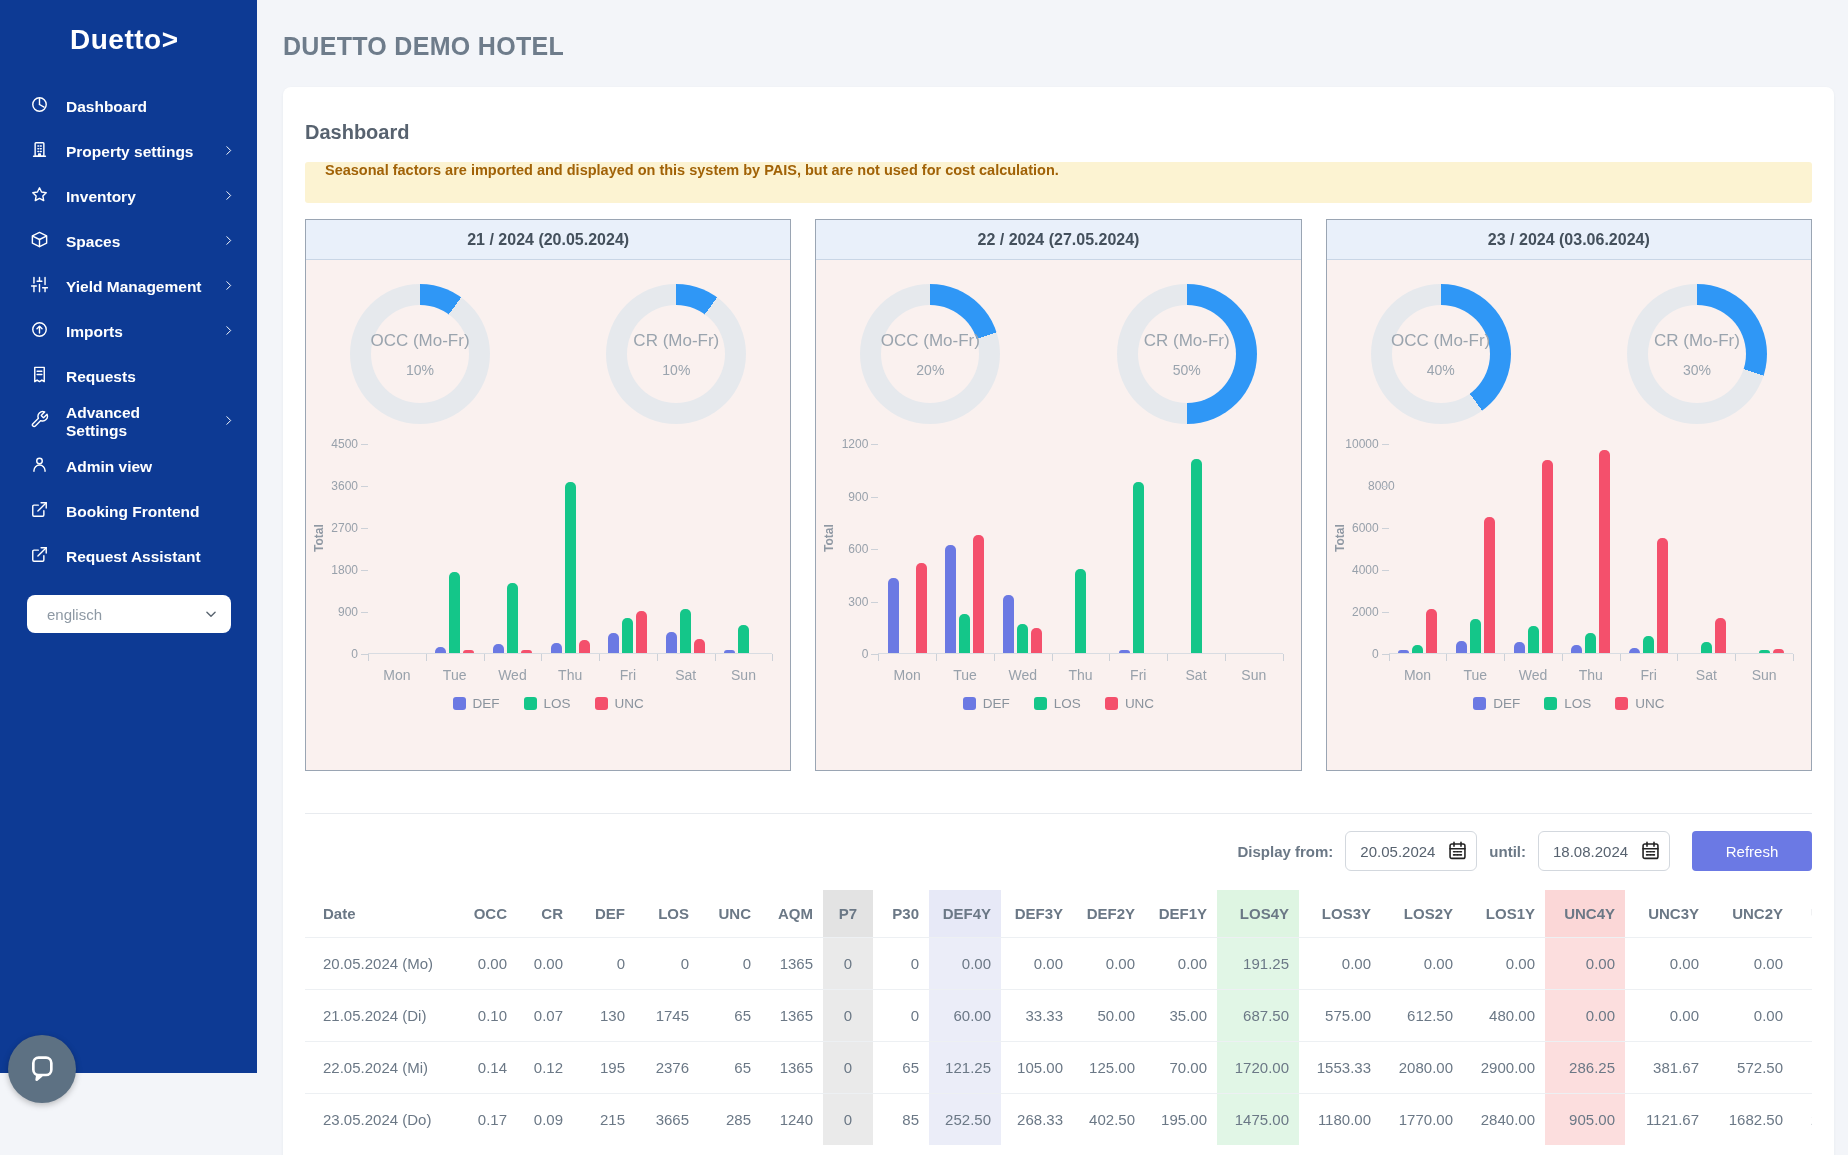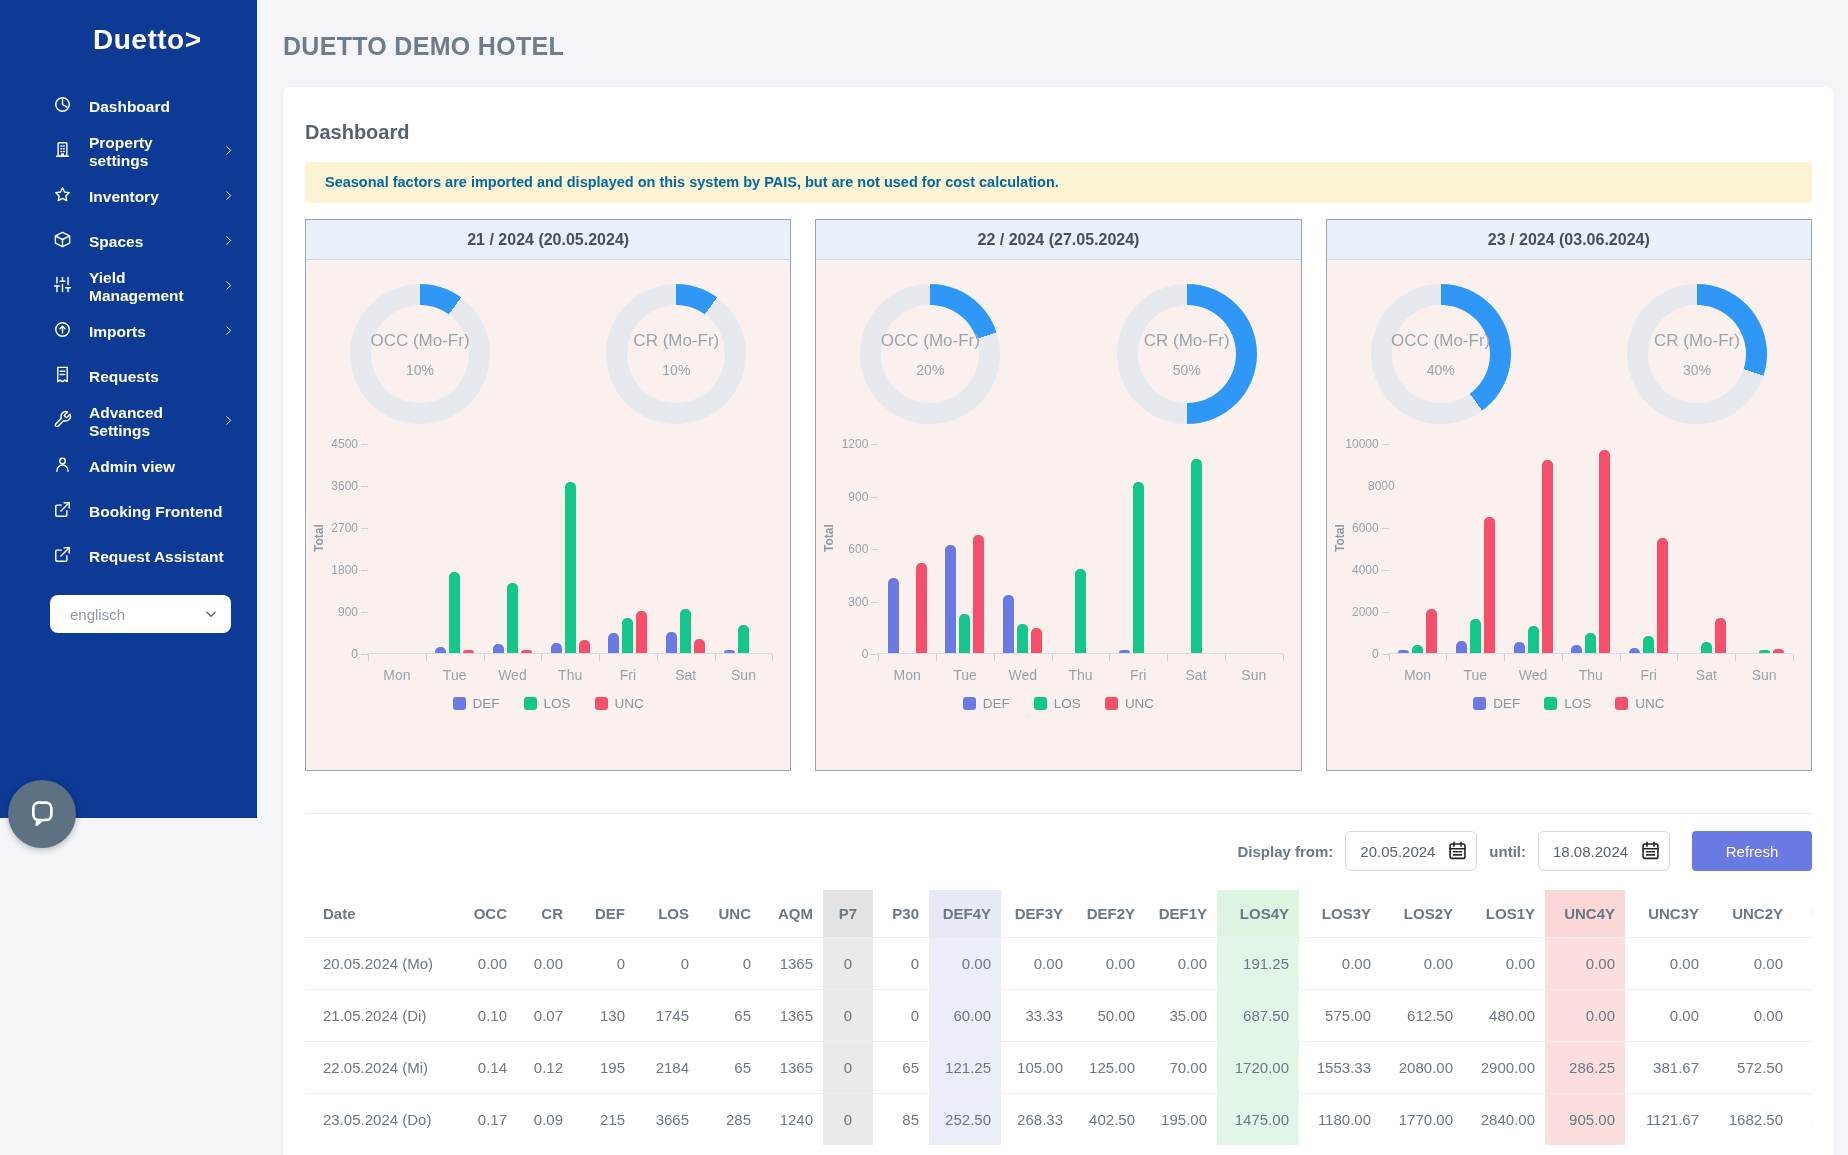--- a/index.html
+++ b/index.html
@@ -11,7 +11,7 @@
   html,body{width:1848px;height:1155px;overflow:hidden;background:#f3f5f9;
     font-family:"Liberation Sans","DejaVu Sans",sans-serif;}
   
-  .sidebar{position:absolute;left:0;top:0;width:257px;height:818px;background:#0d3a94;color:#fff;z-index:5;padding-left:23px;}
+  .sidebar{position:absolute;left:0;top:0;width:257px;height:1073px;background:#0d3a94;color:#fff;z-index:5;}
   .logo{font-size:28px;font-weight:800;letter-spacing:.5px;padding:24px 0 28px 70px;}
   .menu{display:flex;flex-direction:column;}
   .menu-item{display:flex;align-items:center;gap:17px;height:45px;padding:0 22px 0 30px;

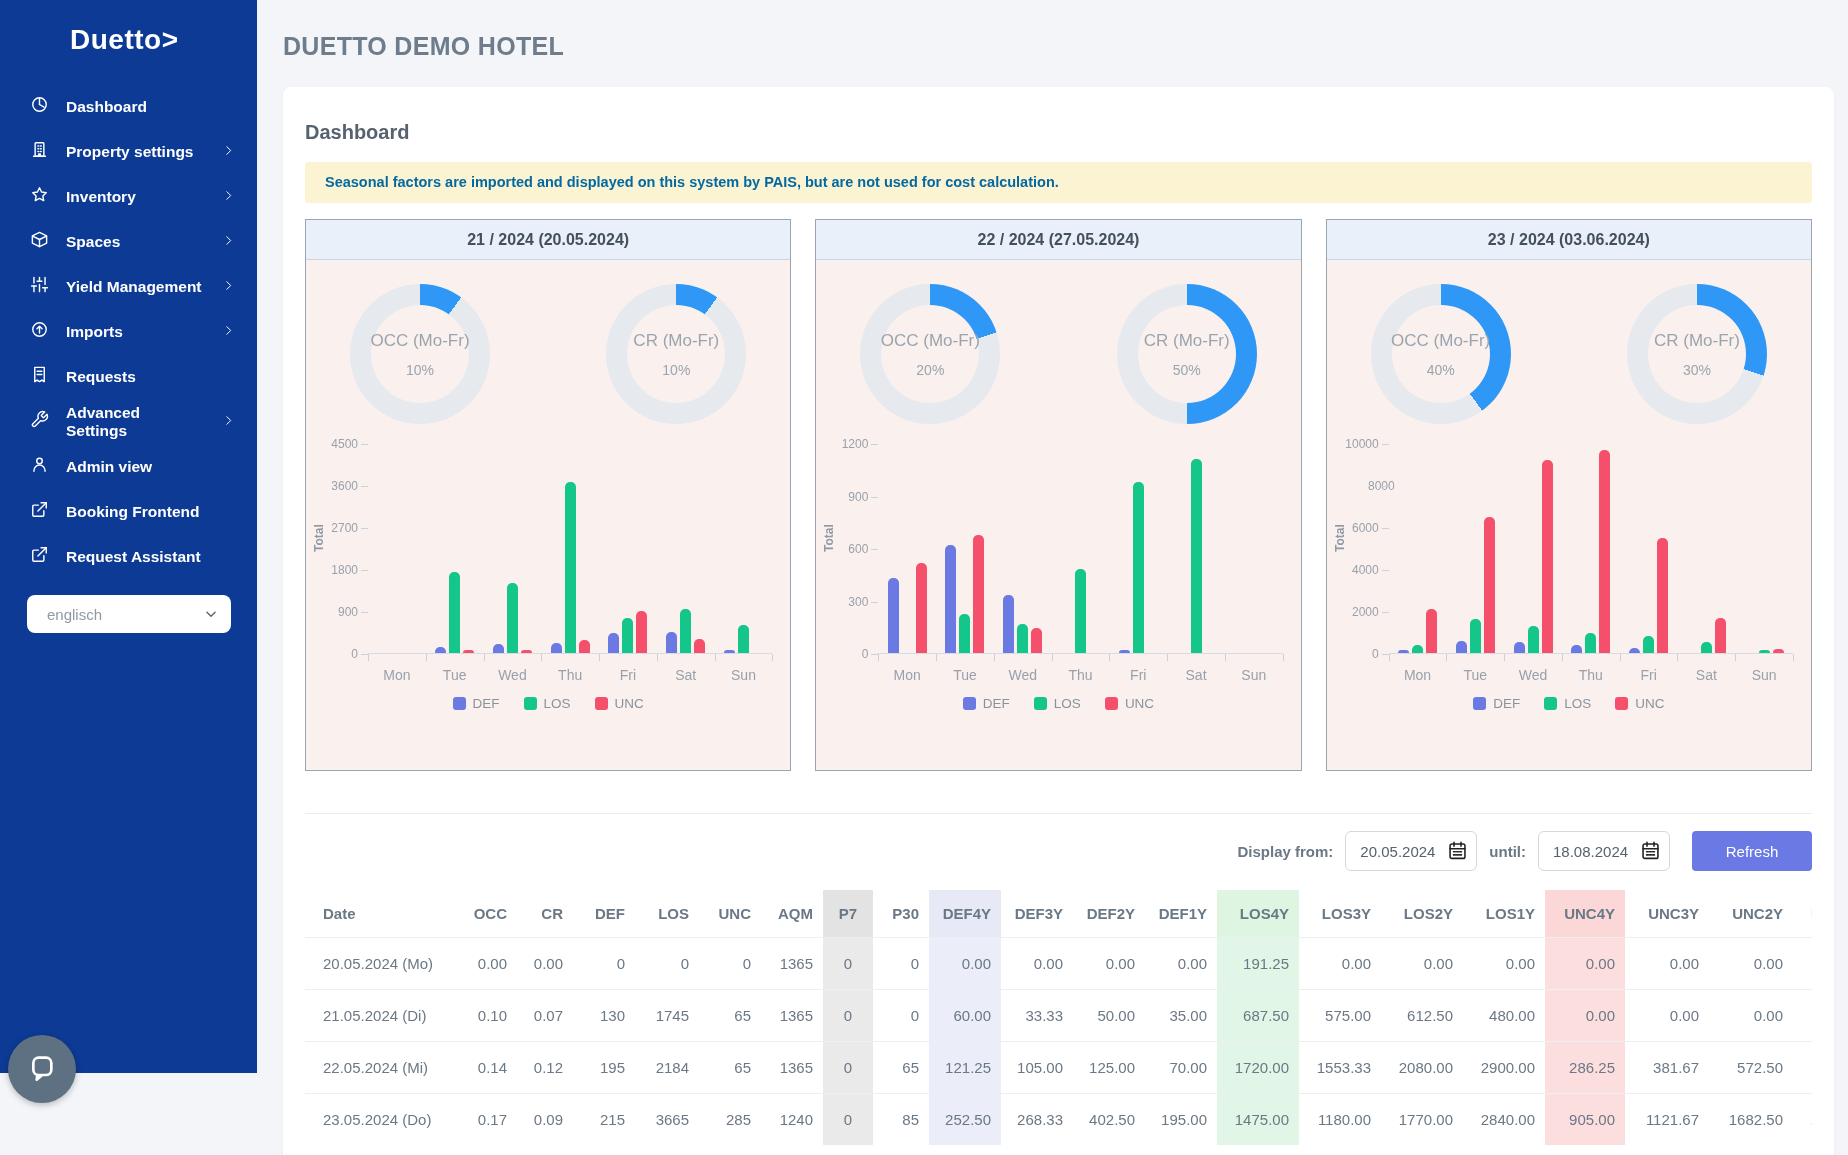--- a/index.html
+++ b/index.html
@@ -33,8 +33,8 @@
   .panel{margin-top:26px;background:#fff;border-radius:8px;box-shadow:0 1px 3px rgba(40,60,90,.06);
     padding:34px 22px 0 22px;height:1200px;}
   .panel-heading{font-size:20px;font-weight:700;color:#57626f;margin-bottom:18px;}
-  .banner{background:#fcf3d2;color:#0369a1;font-size:14.5px;font-weight:600;border-radius:3px;
-    padding:12px 20px;height:41px;}
+  .banner{background:#fcf3d2;color:#a16207;font-size:14.5px;font-weight:600;border-radius:3px;
+    padding:0 20px;height:41px;}
   
   .cards-row{display:flex;gap:24px;margin-top:16px;align-items:center;}
   .chart-card{flex:1;height:552px;background:#faf1ef;border:1px solid #9aa5b3;overflow:hidden;}

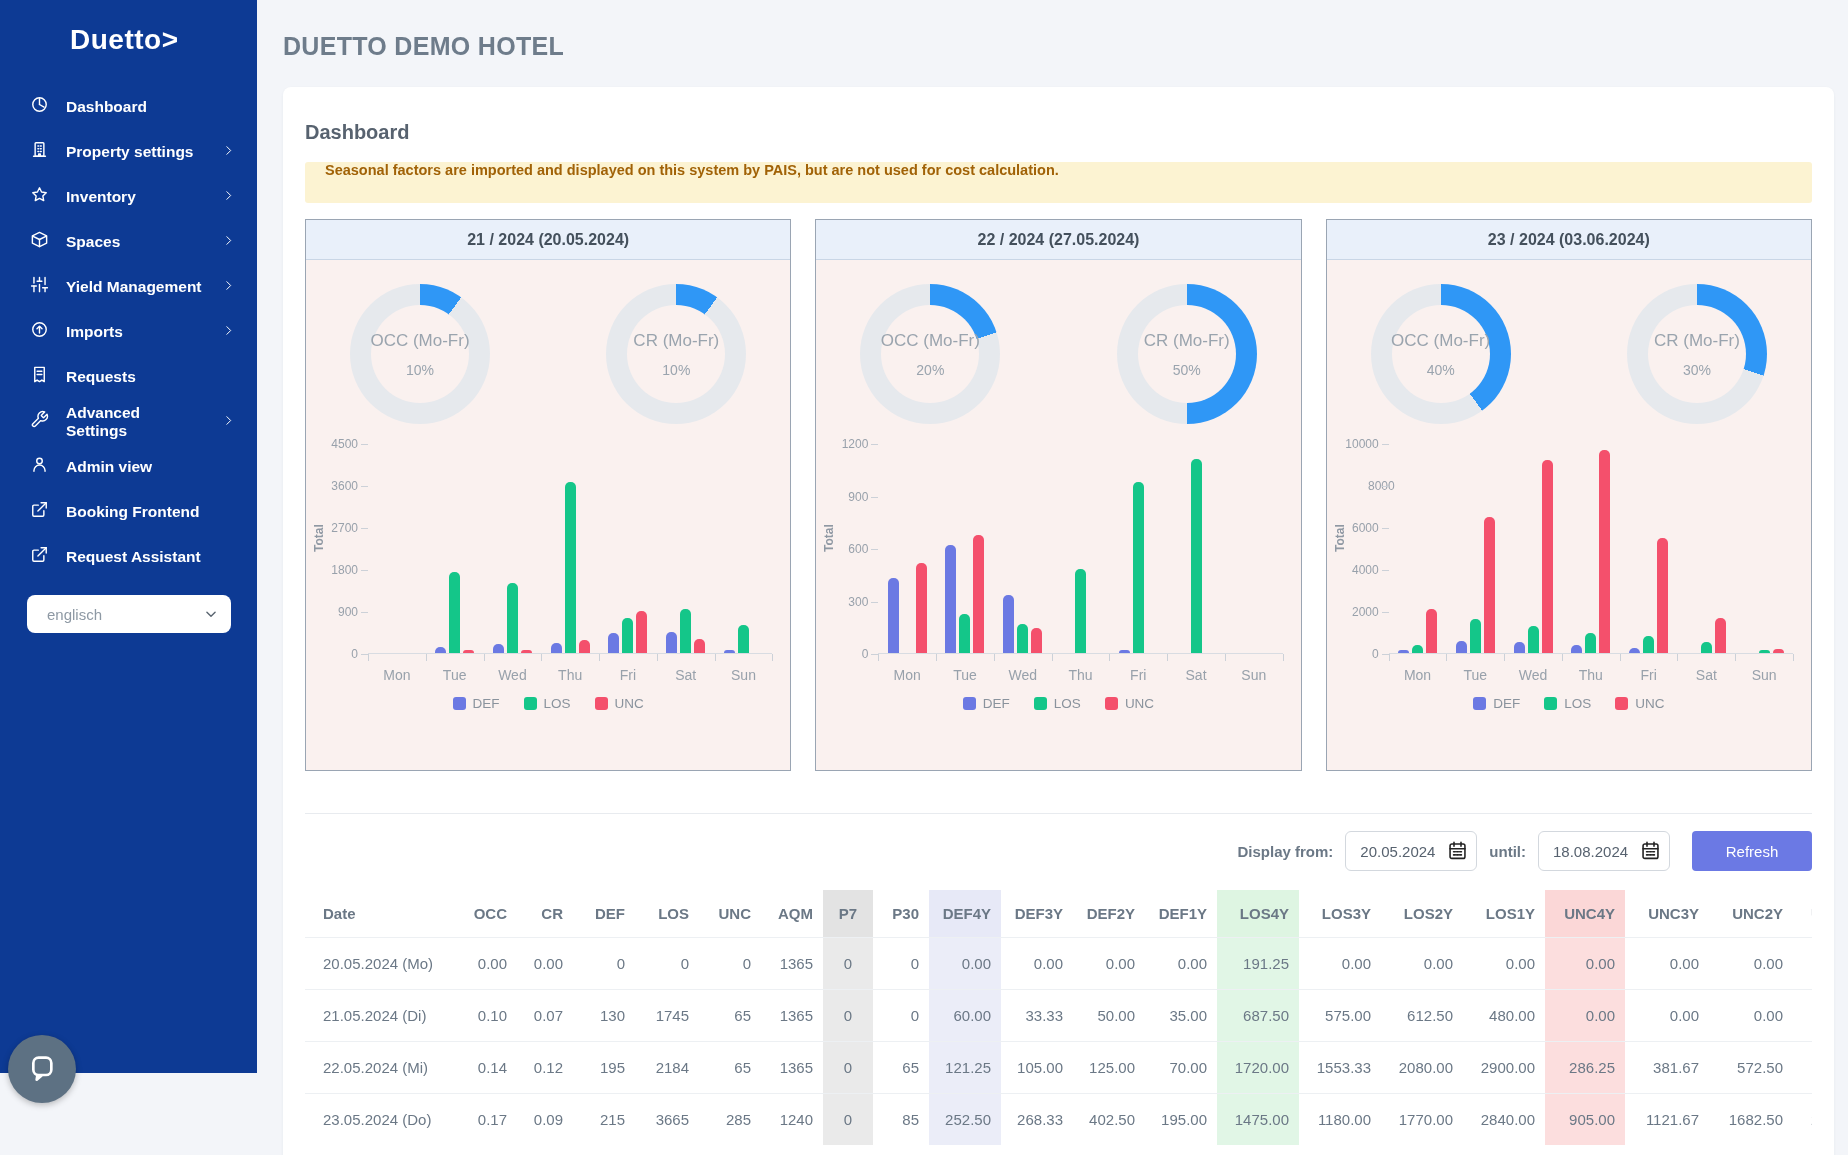--- a/index.html
+++ b/index.html
@@ -618,7 +618,7 @@
               <td class="">0.14</td>
               <td class="">0.12</td>
               <td class="">195</td>
-              <td class="">2184</td>
+              <td class="">2376</td>
               <td class="">65</td>
               <td class="">1365</td>
               <td class="ac hl-gray">0</td>

